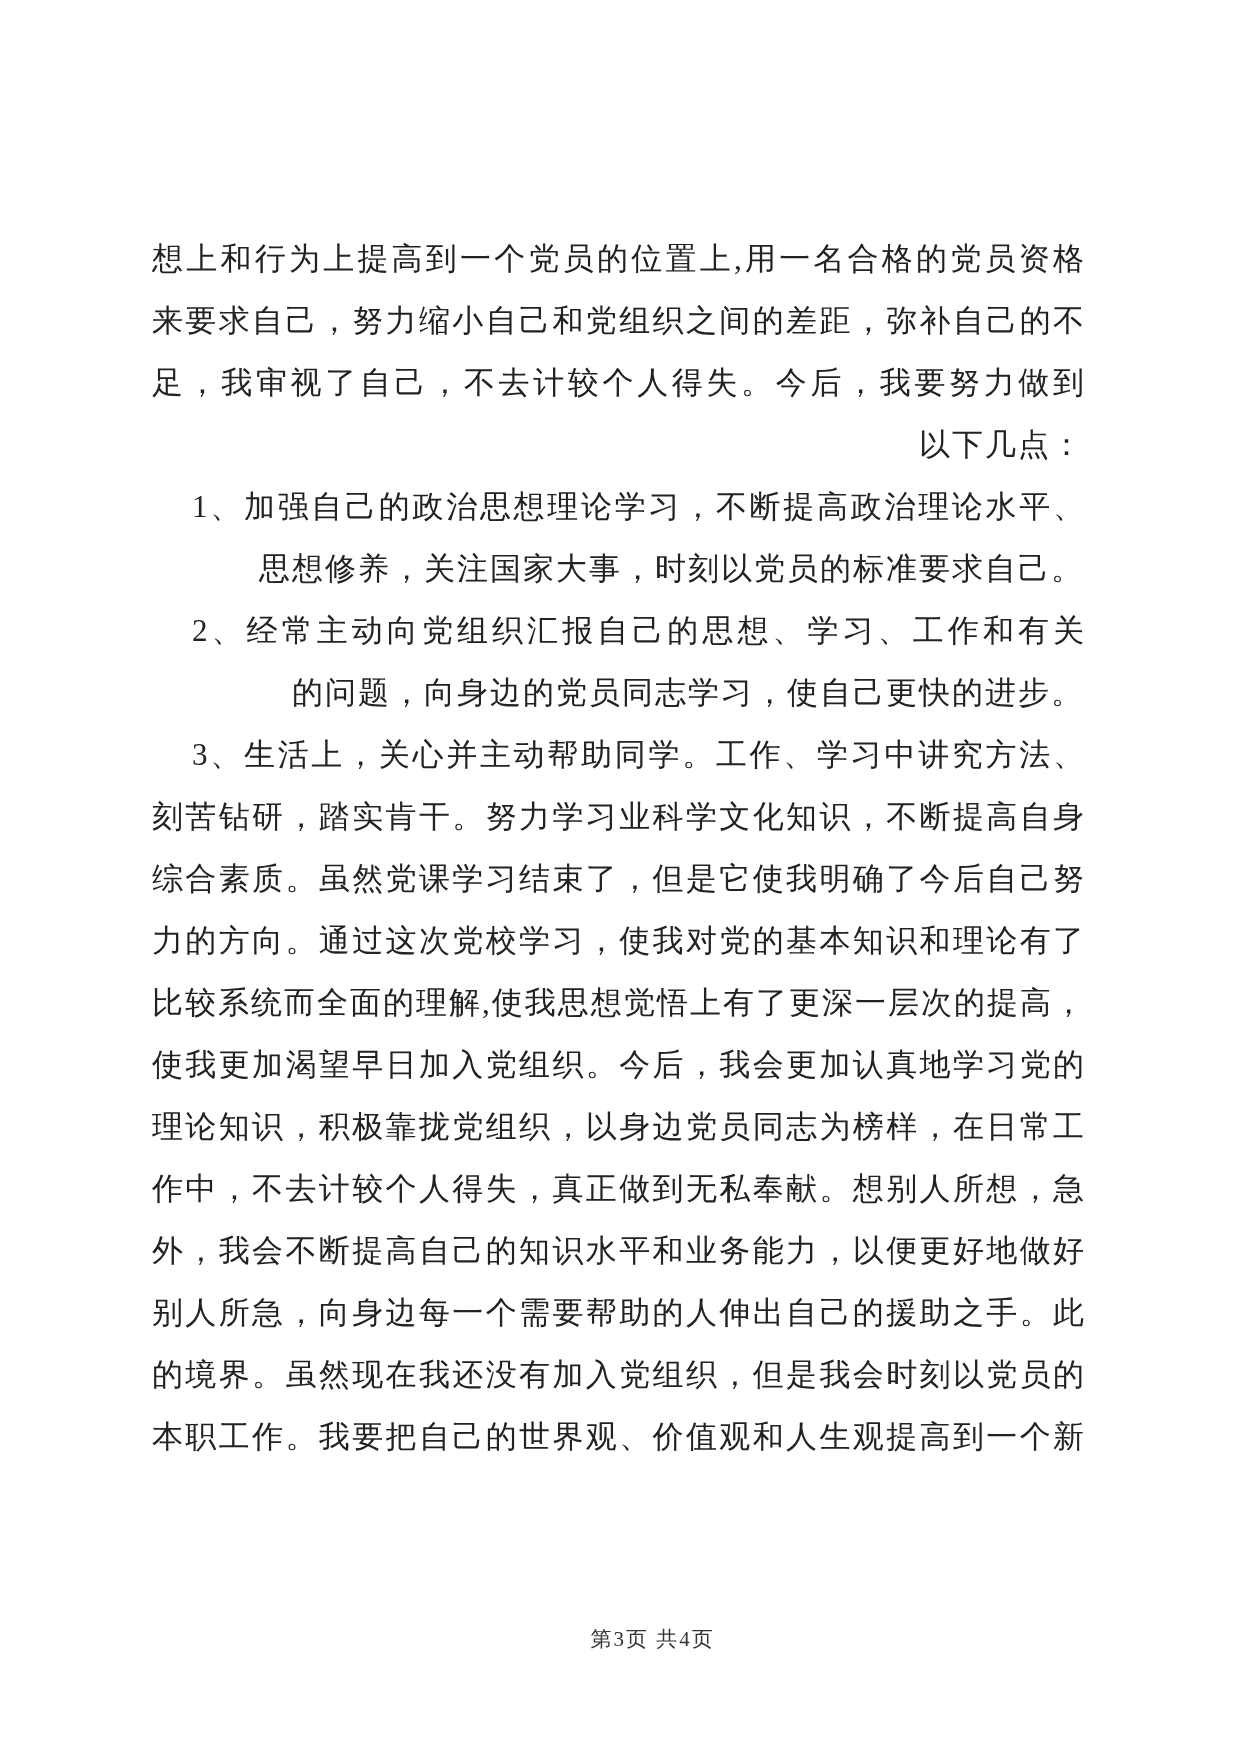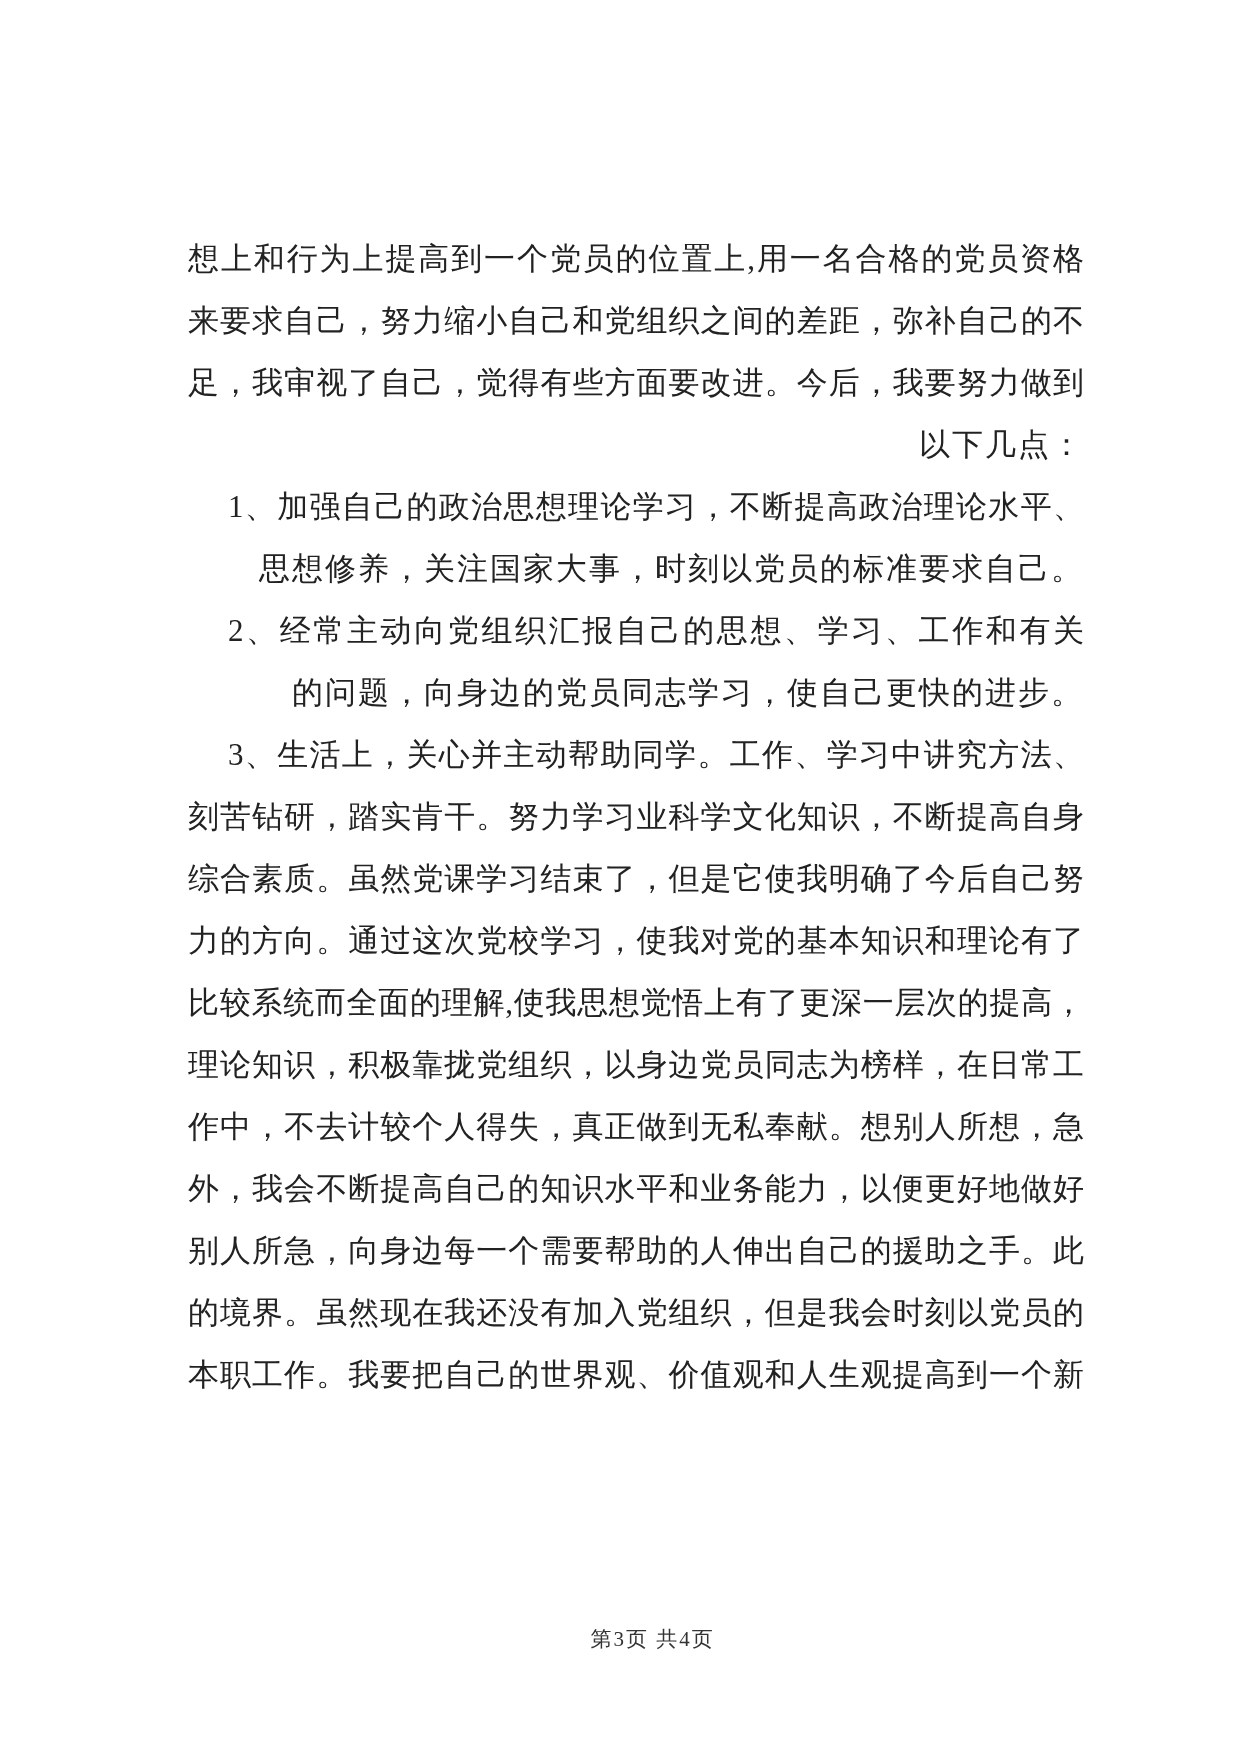--- a/index.html
+++ b/index.html
@@ -40,7 +40,6 @@
     text-align: justify;
     text-align-last: justify;
     text-justify: inter-character;
-    margin-left: 36px;
   }
   .line--indent {
     text-indent: 40px;

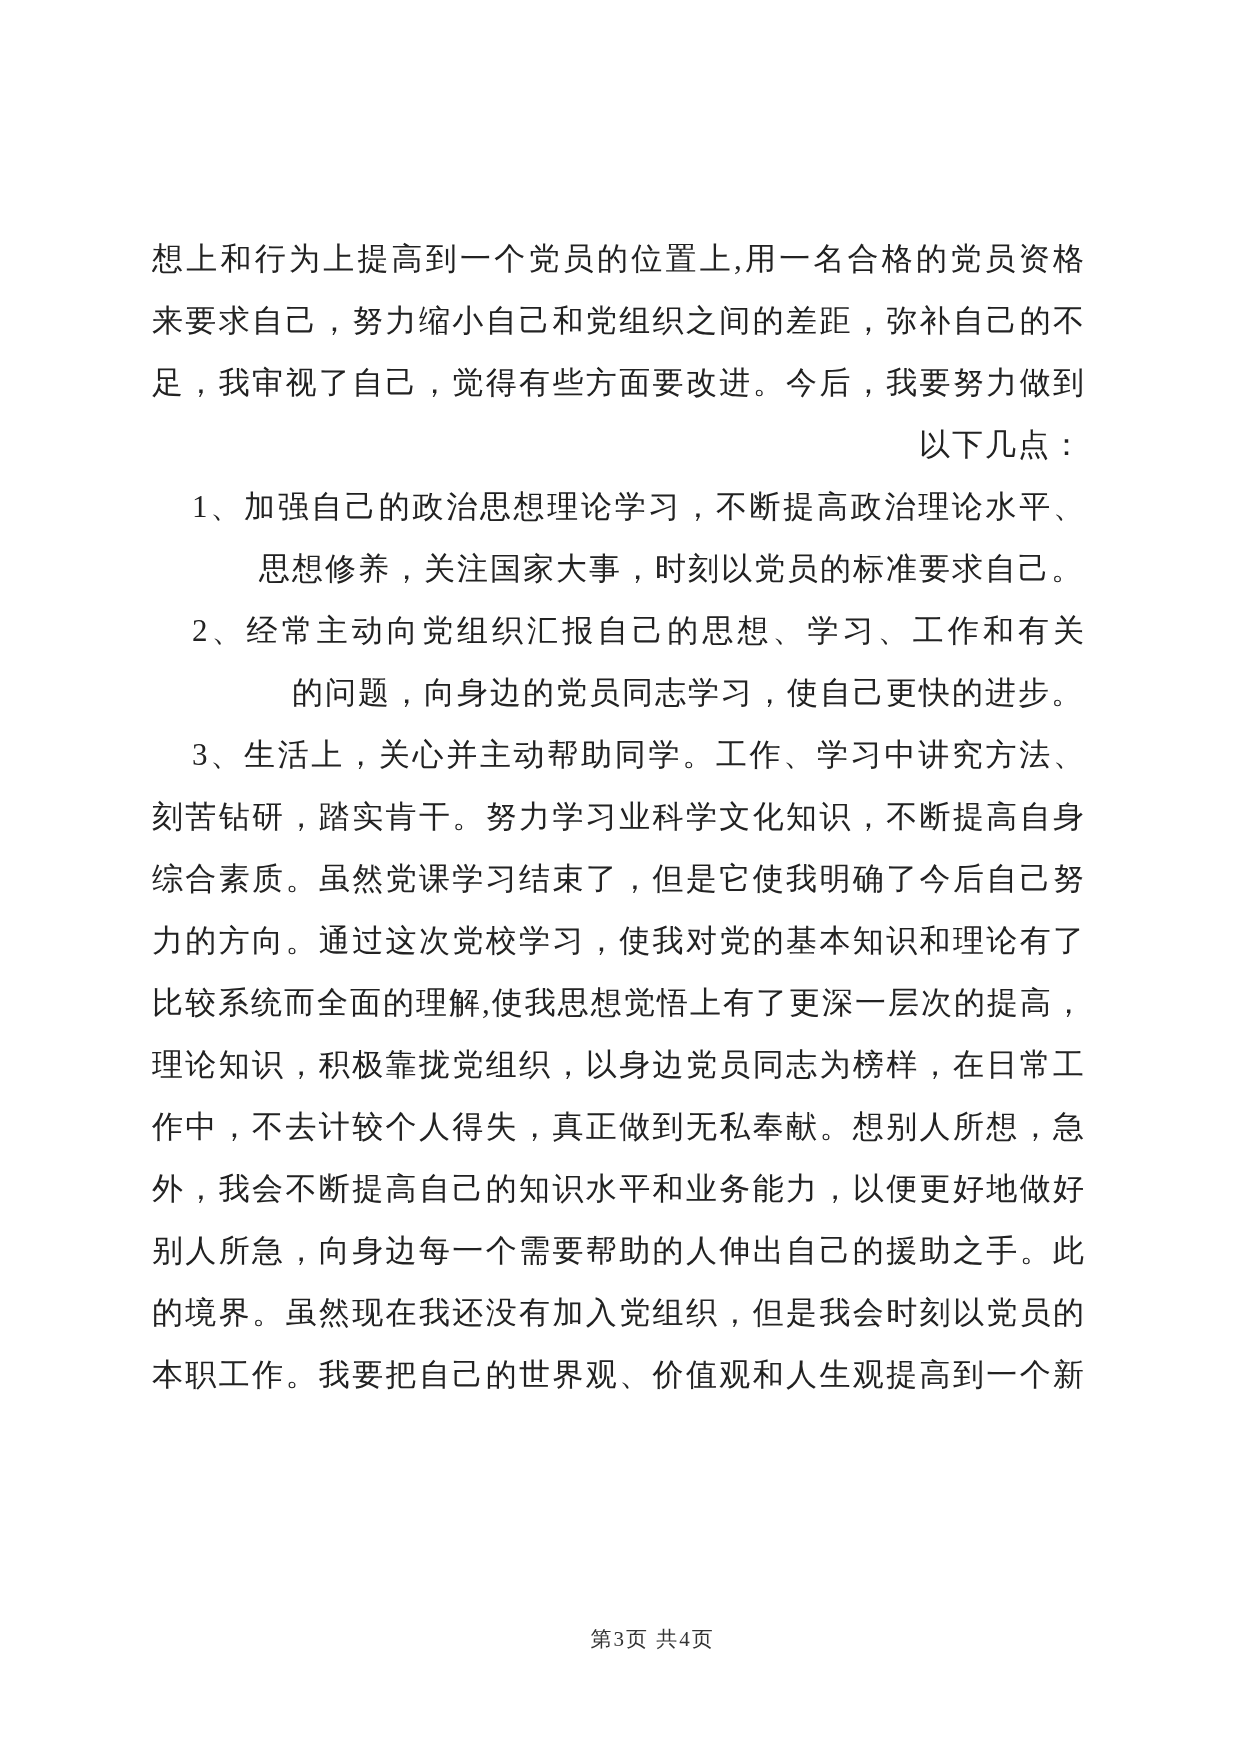--- a/index.html
+++ b/index.html
@@ -65,7 +65,7 @@
   <div class="text-block" id="text-block">
       <div class="line line--justify">想上和行为上提高到一个党员的位置上,用一名合格的党员资格</div>
       <div class="line line--justify">来要求自己，努力缩小自己和党组织之间的差距，弥补自己的不</div>
-      <div class="line line--justify">足，我审视了自己，觉得有些方面要改进。今后，我要努力做到</div>
+      <div class="line line--justify">足，我审视了自己，不去计较个人得失。今后，我要努力做到</div>
       <div class="line">以下几点：</div>
       <div class="line line--justify line--indent">1、加强自己的政治思想理论学习，不断提高政治理论水平、</div>
       <div class="line">思想修养，关注国家大事，时刻以党员的标准要求自己。</div>

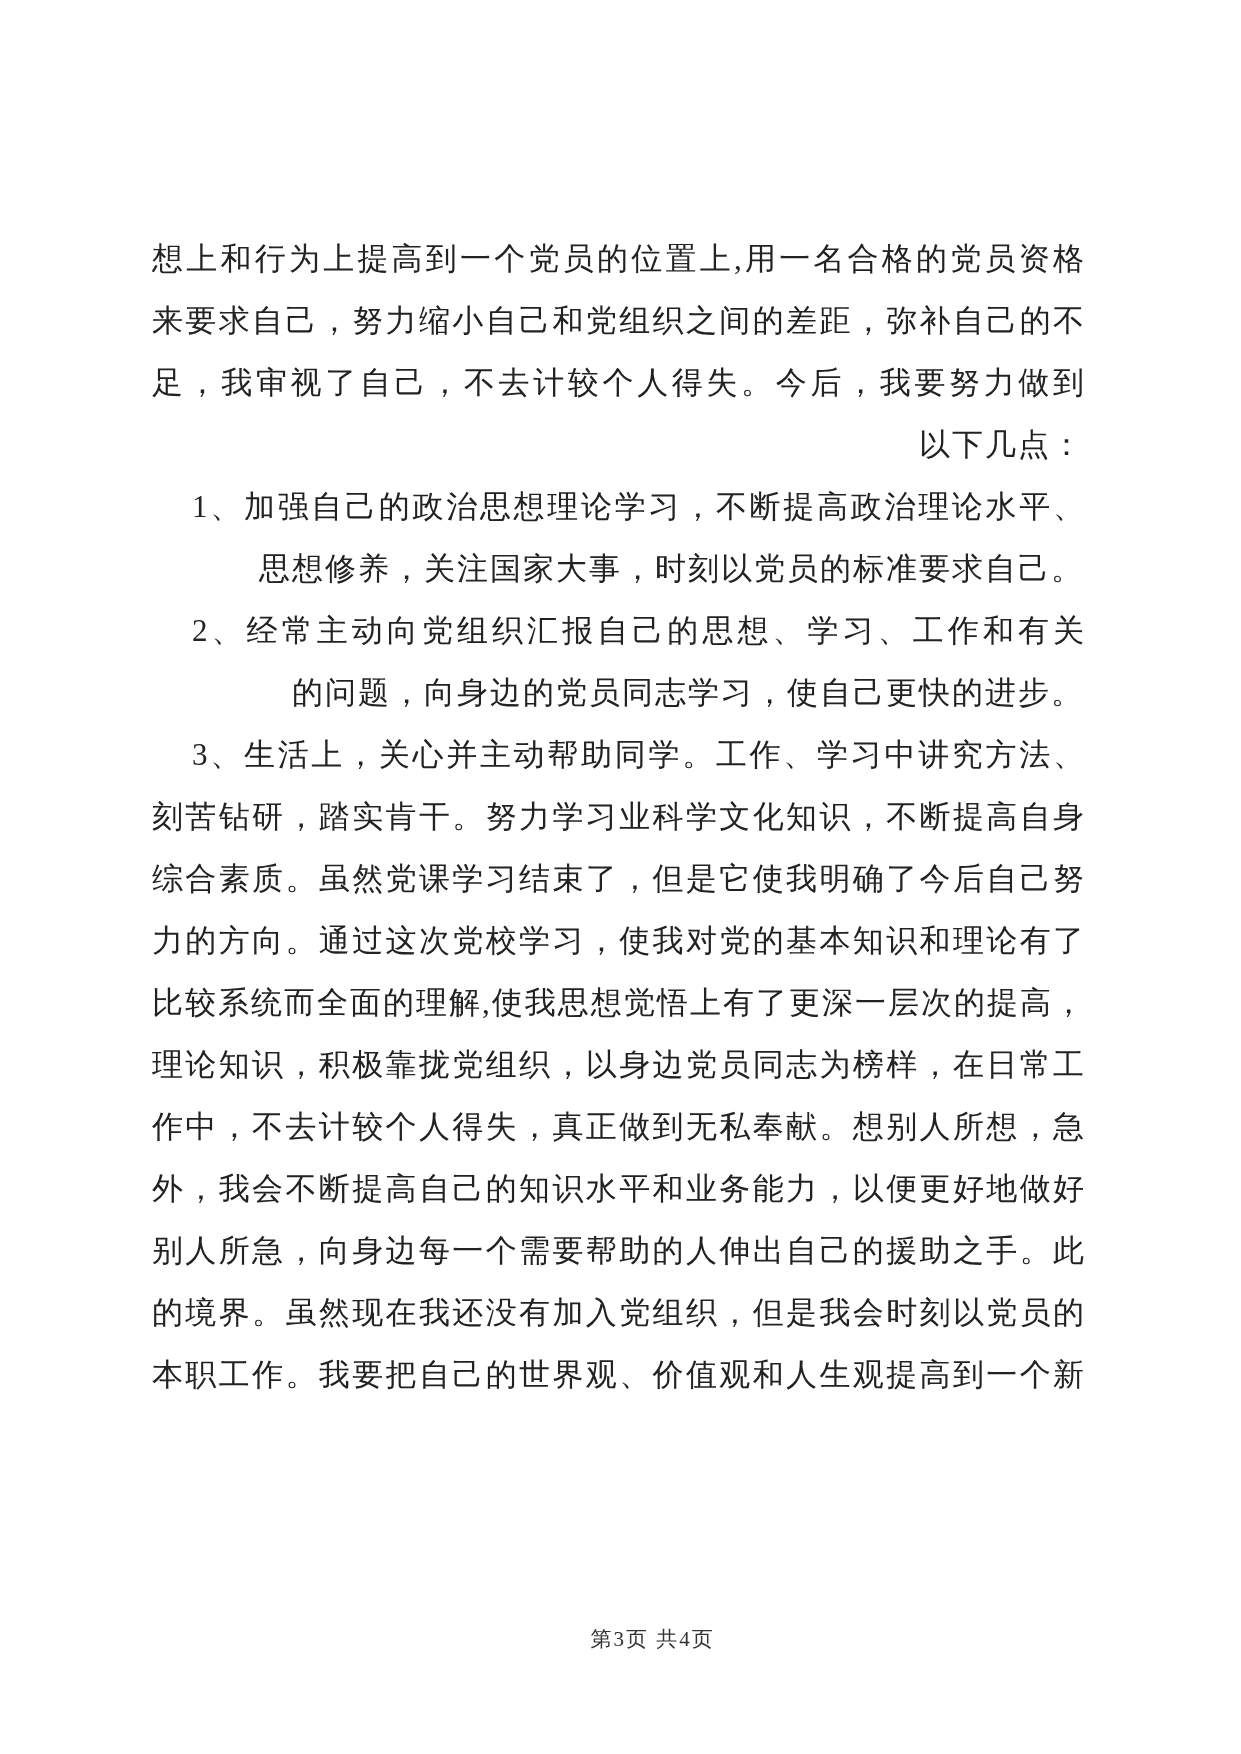--- a/index.html
+++ b/index.html
@@ -76,6 +76,7 @@
       <div class="line line--justify">综合素质。虽然党课学习结束了，但是它使我明确了今后自己努</div>
       <div class="line line--justify">力的方向。通过这次党校学习，使我对党的基本知识和理论有了</div>
       <div class="line line--justify">比较系统而全面的理解,使我思想觉悟上有了更深一层次的提高，</div>
+      <div class="line line--justify">使我更加渴望早日加入党组织。今后，我会更加认真地学习党的</div>
       <div class="line line--justify">理论知识，积极靠拢党组织，以身边党员同志为榜样，在日常工</div>
       <div class="line line--justify">作中，不去计较个人得失，真正做到无私奉献。想别人所想，急</div>
       <div class="line line--justify">外，我会不断提高自己的知识水平和业务能力，以便更好地做好</div>

